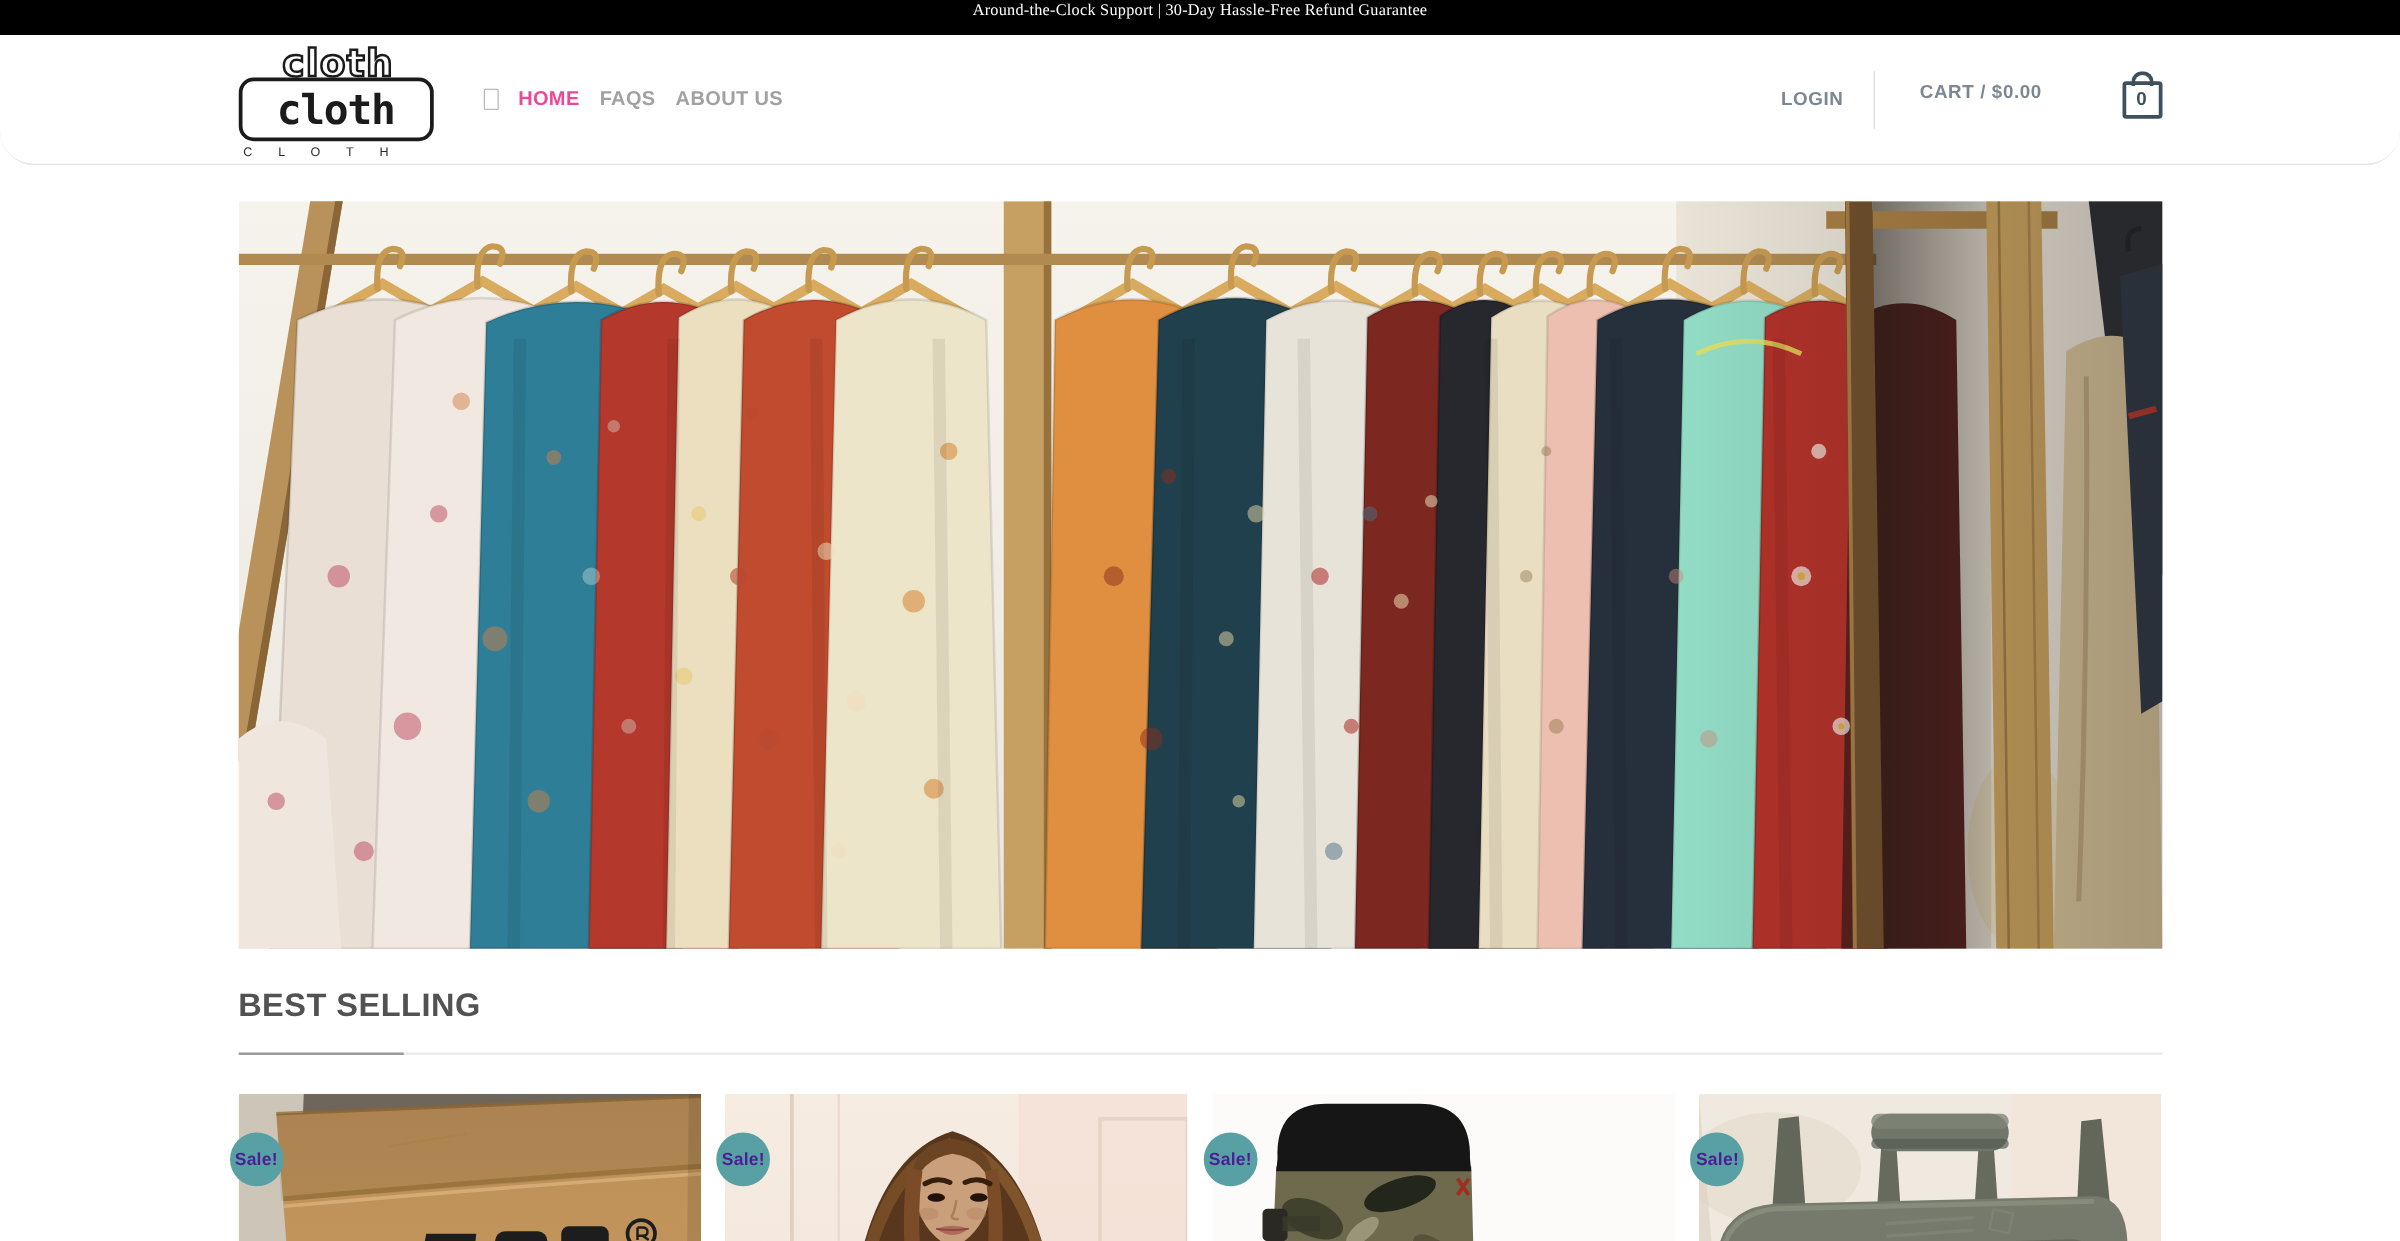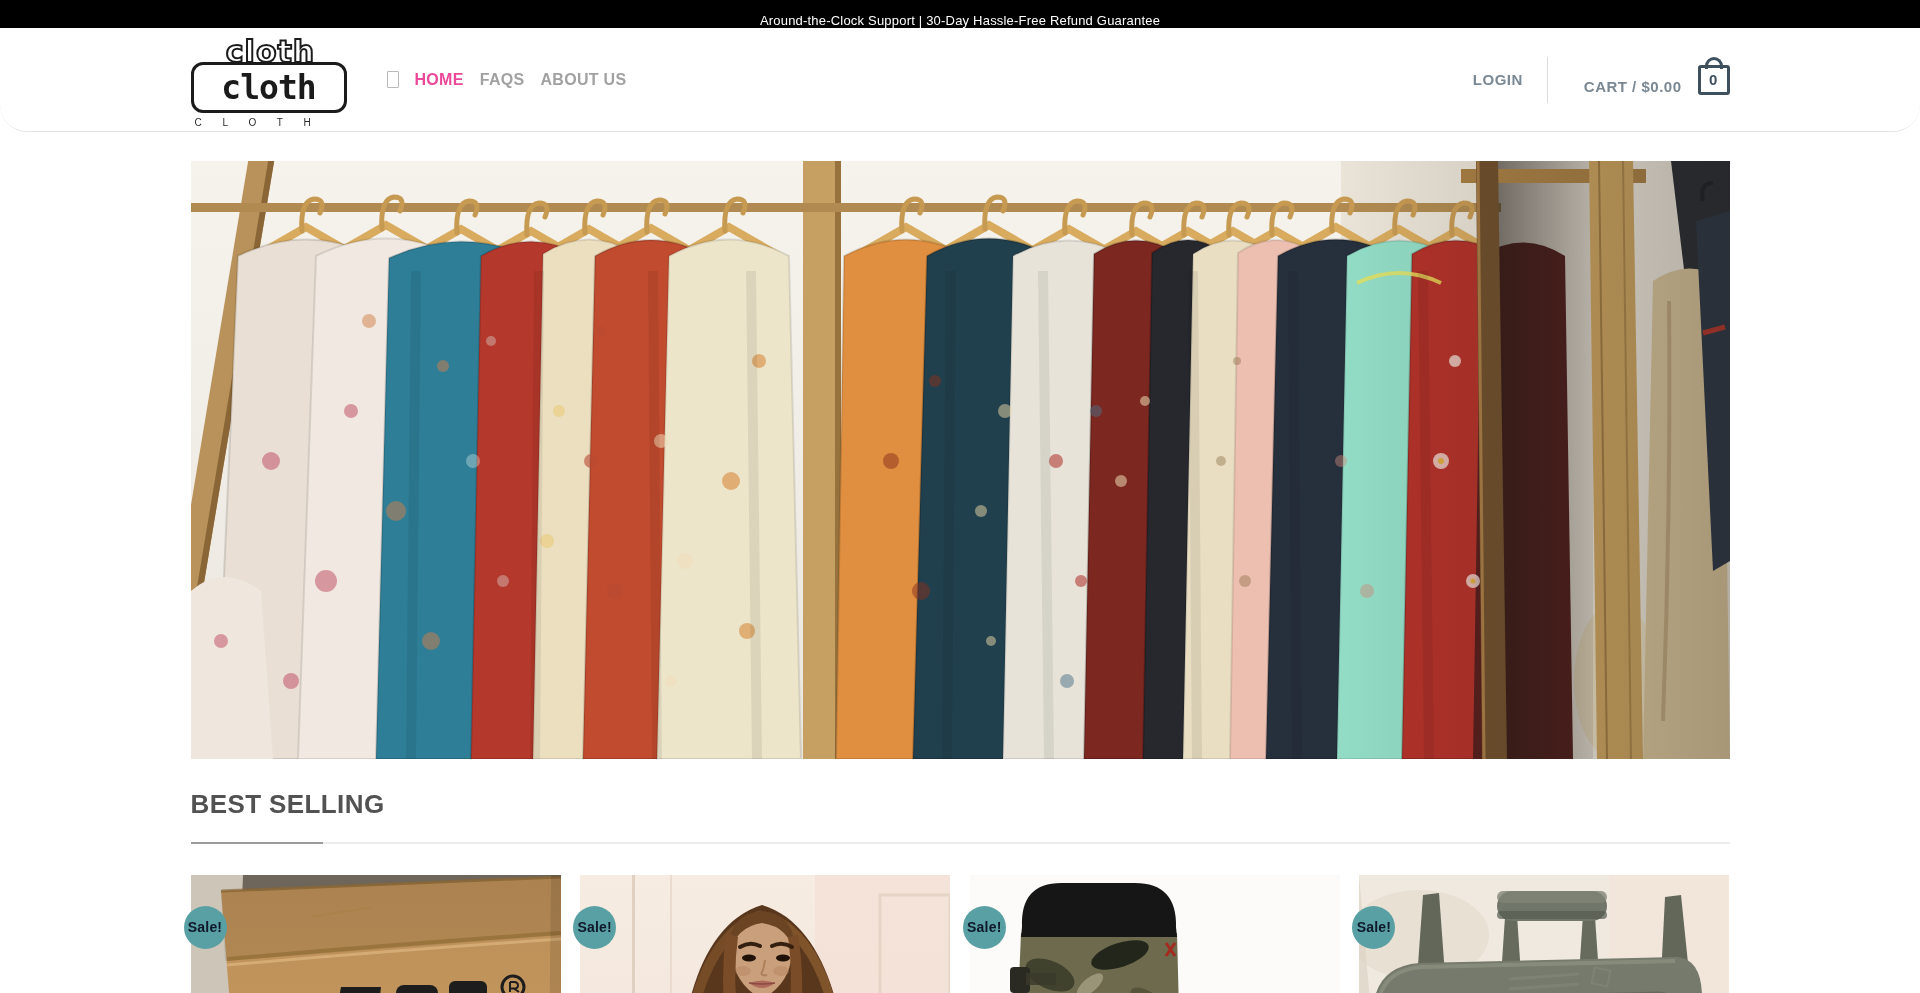--- a/index.html
+++ b/index.html
@@ -4,8 +4,8 @@
 <style>
   html,body{margin:0;padding:0;overflow:hidden;}
   body{width:1920px;height:993px;background:#fff;font-family:"Liberation Sans",sans-serif;}
-  .topbar{height:28px;background:#000;color:#fff;display:flex;align-items:flex-end;justify-content:center;
-          font-size:13px;letter-spacing:.2px;}
+  .topbar{height:28px;background:#000;color:#fff;display:flex;align-items:flex-start;justify-content:center;
+          font-size:13px;letter-spacing:.2px;font-family:Liberation Serif, serif;}
   .site-header{height:103px;background:#fff;border-bottom:1px solid #e4e4e4;border-radius:27px;}
   .container{width:1539px;margin:0 auto;}
   .header-inner{display:flex;align-items:center;height:100%;}

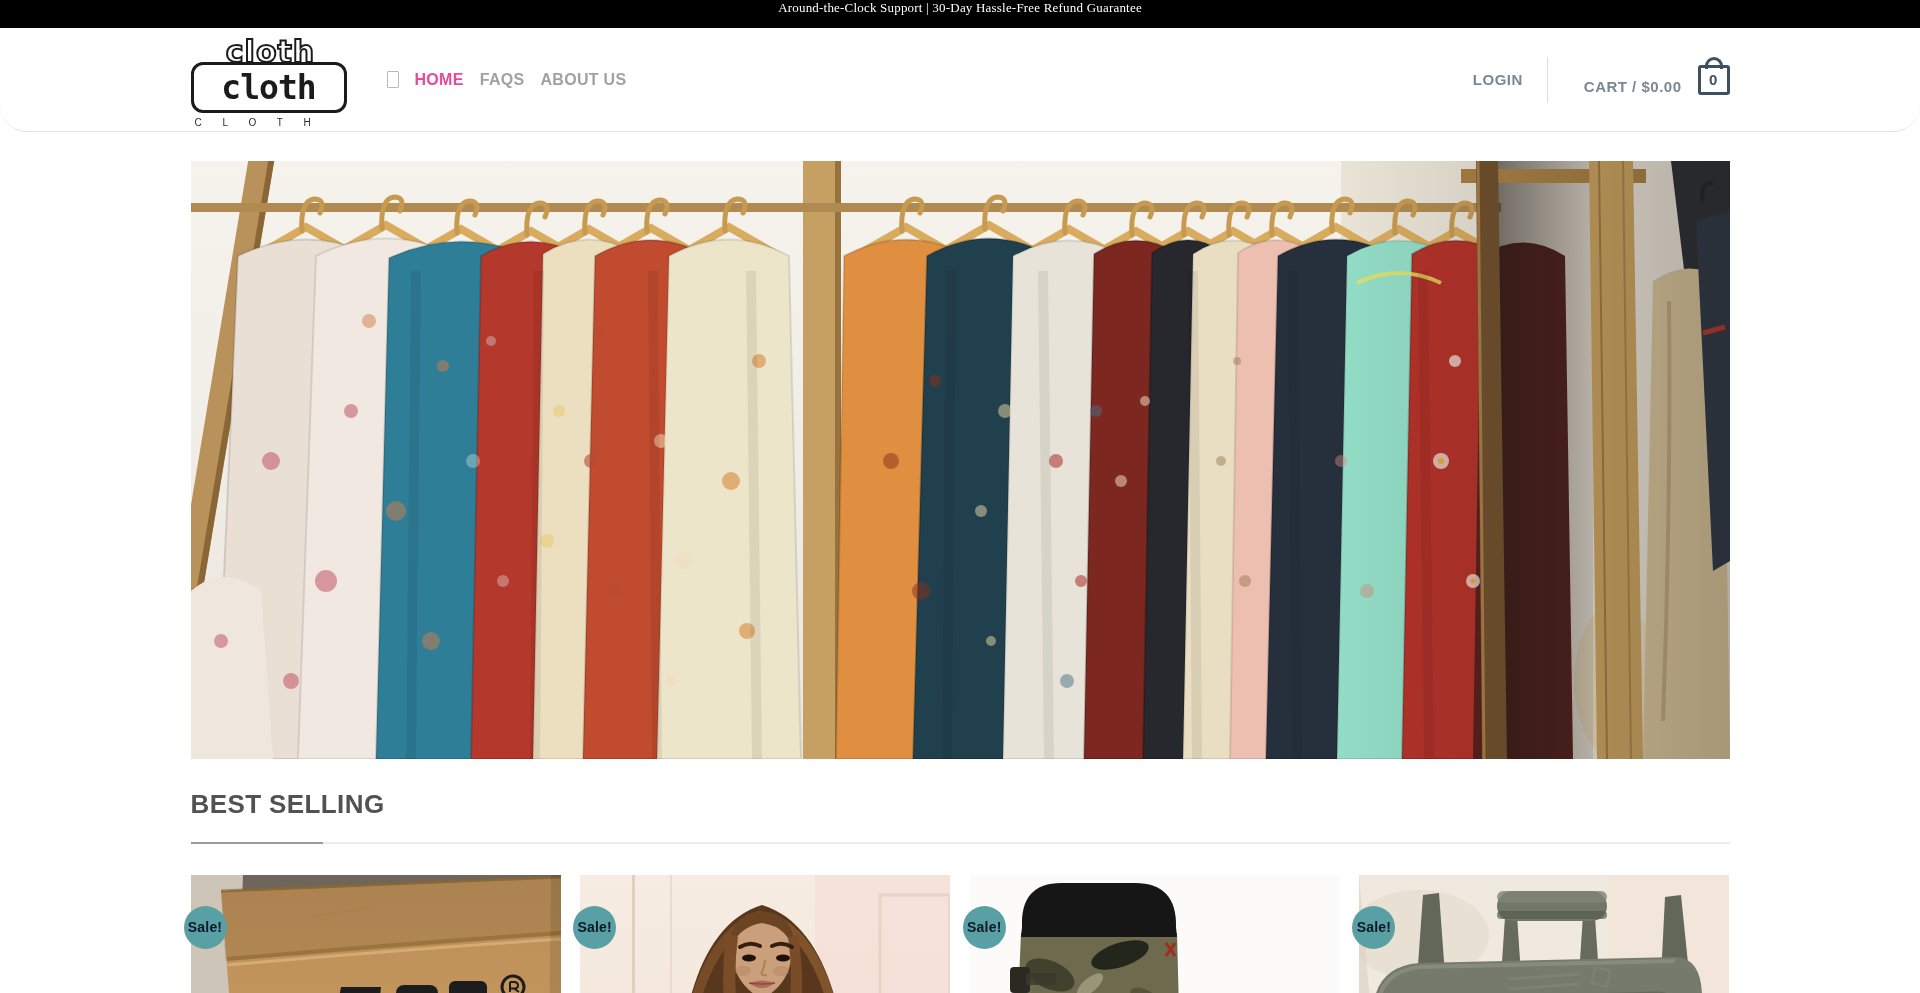--- a/index.html
+++ b/index.html
@@ -30,7 +30,7 @@
     color:#7a8893;letter-spacing:.5px;}
   .account a{color:#7a8893;text-decoration:none;cursor:pointer;margin-left:12px;}
   .v-divider{width:1px;height:46px;background:#dcdcdc;margin:0 24px;}
-  .cart-link{display:flex;align-items:flex-end;cursor:pointer;}
+  .cart-link{display:flex;align-items:flex-start;cursor:pointer;gap:48px;}
   .cart-bag{position:relative;width:26px;height:24px;border:3px solid #3e4f5d;border-radius:3px;margin-left:16px;
     display:flex;align-items:center;justify-content:center;font-size:15px;font-weight:bold;color:#3e4f5d;background:#fff;}
   .cart-bag::before{content:"";position:absolute;top:-11px;left:50%;transform:translateX(-50%);

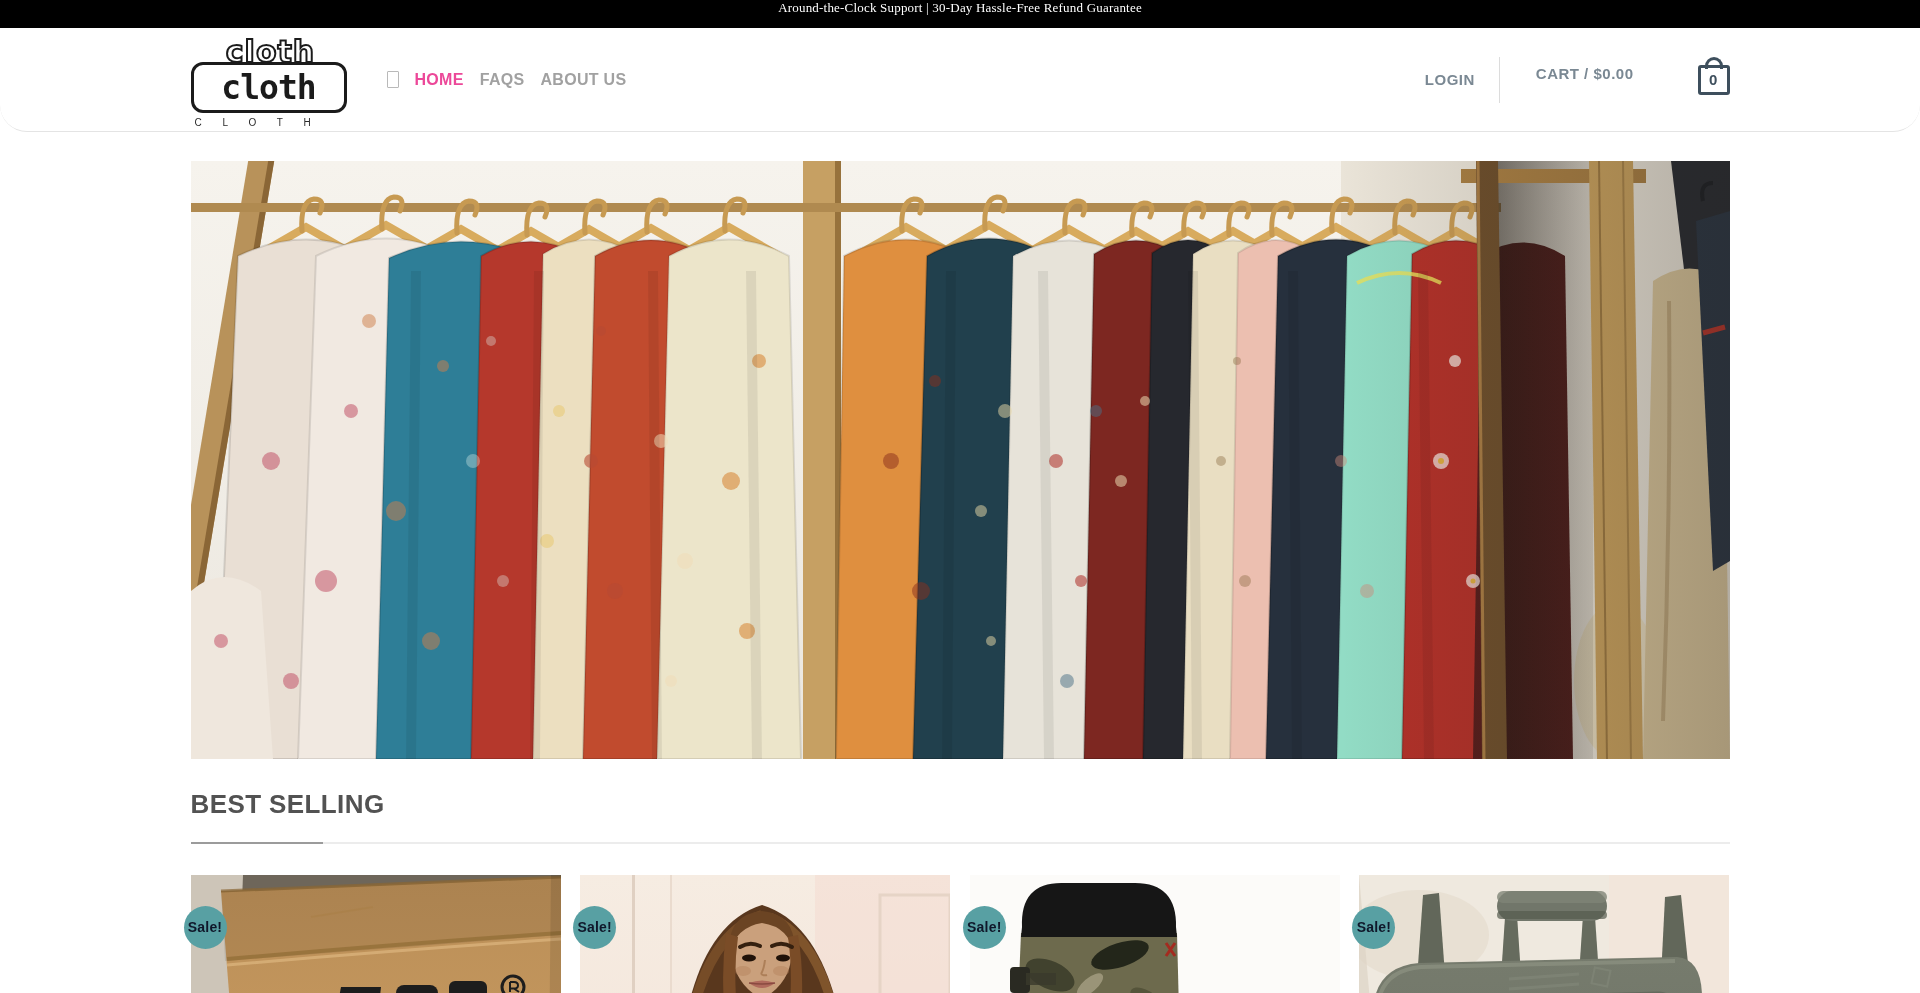--- a/index.html
+++ b/index.html
@@ -47,7 +47,7 @@
   .product{position:relative;width:370px;cursor:pointer;}
   .product-image{width:370px;height:370px;overflow:hidden;}
   .sale-badge{position:absolute;top:31px;left:-7px;width:43px;height:43px;border-radius:50%;
-    background:#58a0a3;color:#0f172a;display:flex;align-items:center;justify-content:center;
+    background:#58a0a3;color:#4c1d95;display:flex;align-items:center;justify-content:center;
     font-size:14px;font-weight:bold;z-index:3;letter-spacing:.2px;}
 </style>
 </head>

